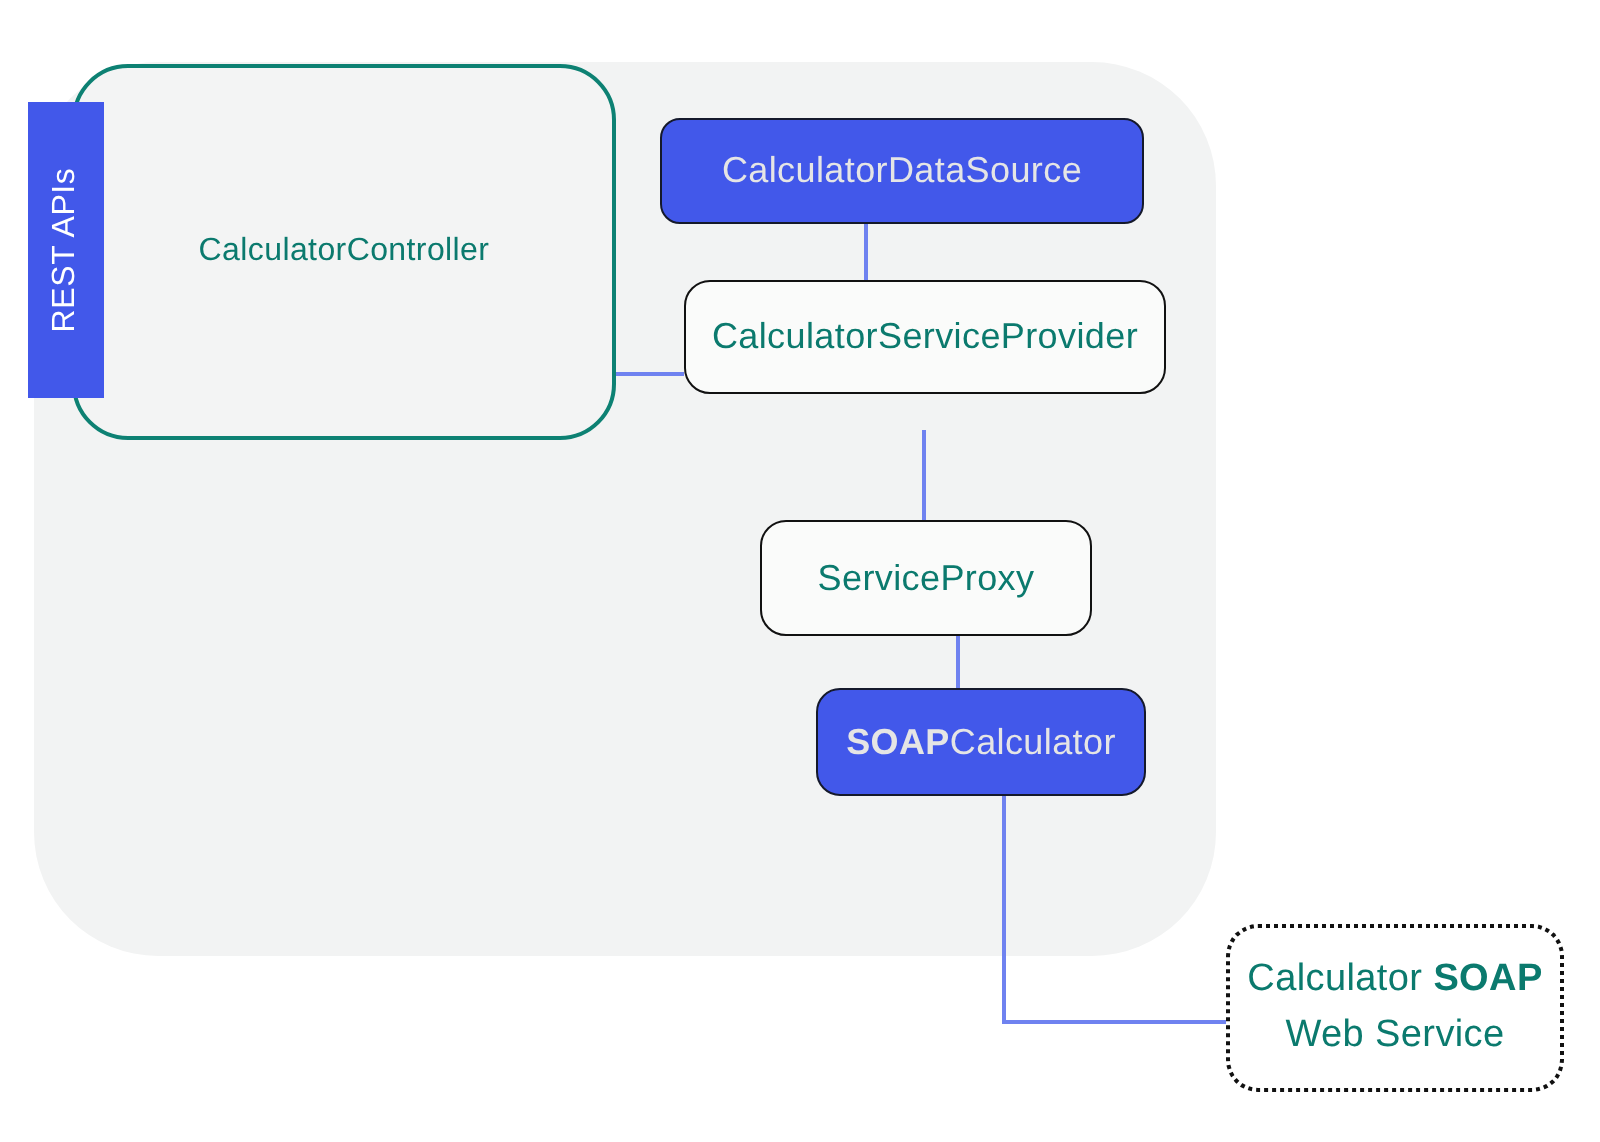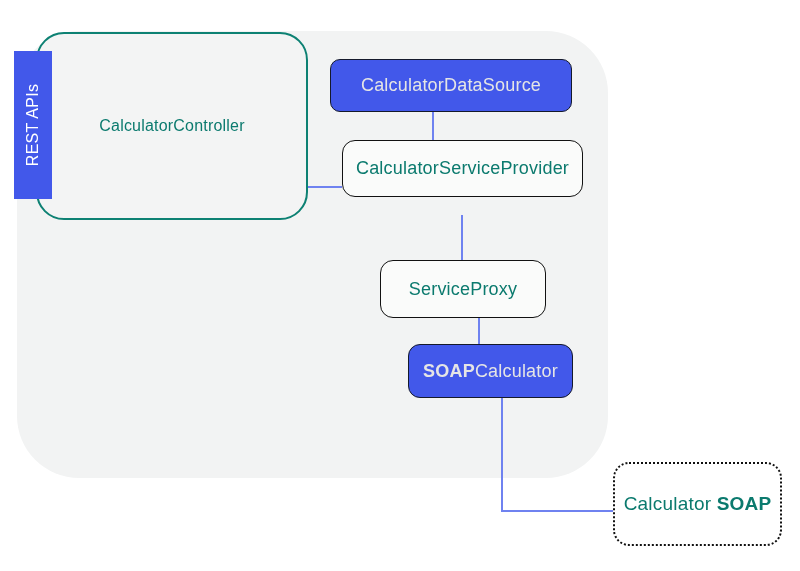--- a/index.html
+++ b/index.html
@@ -144,6 +144,7 @@
   <div class="node dotted" id="node-soapwebservice">
     <span>
       <span>Calculator </span><span class="bold">SOAP</span><br>
+      <span>Web Service</span>
     </span>
   </div>
 

